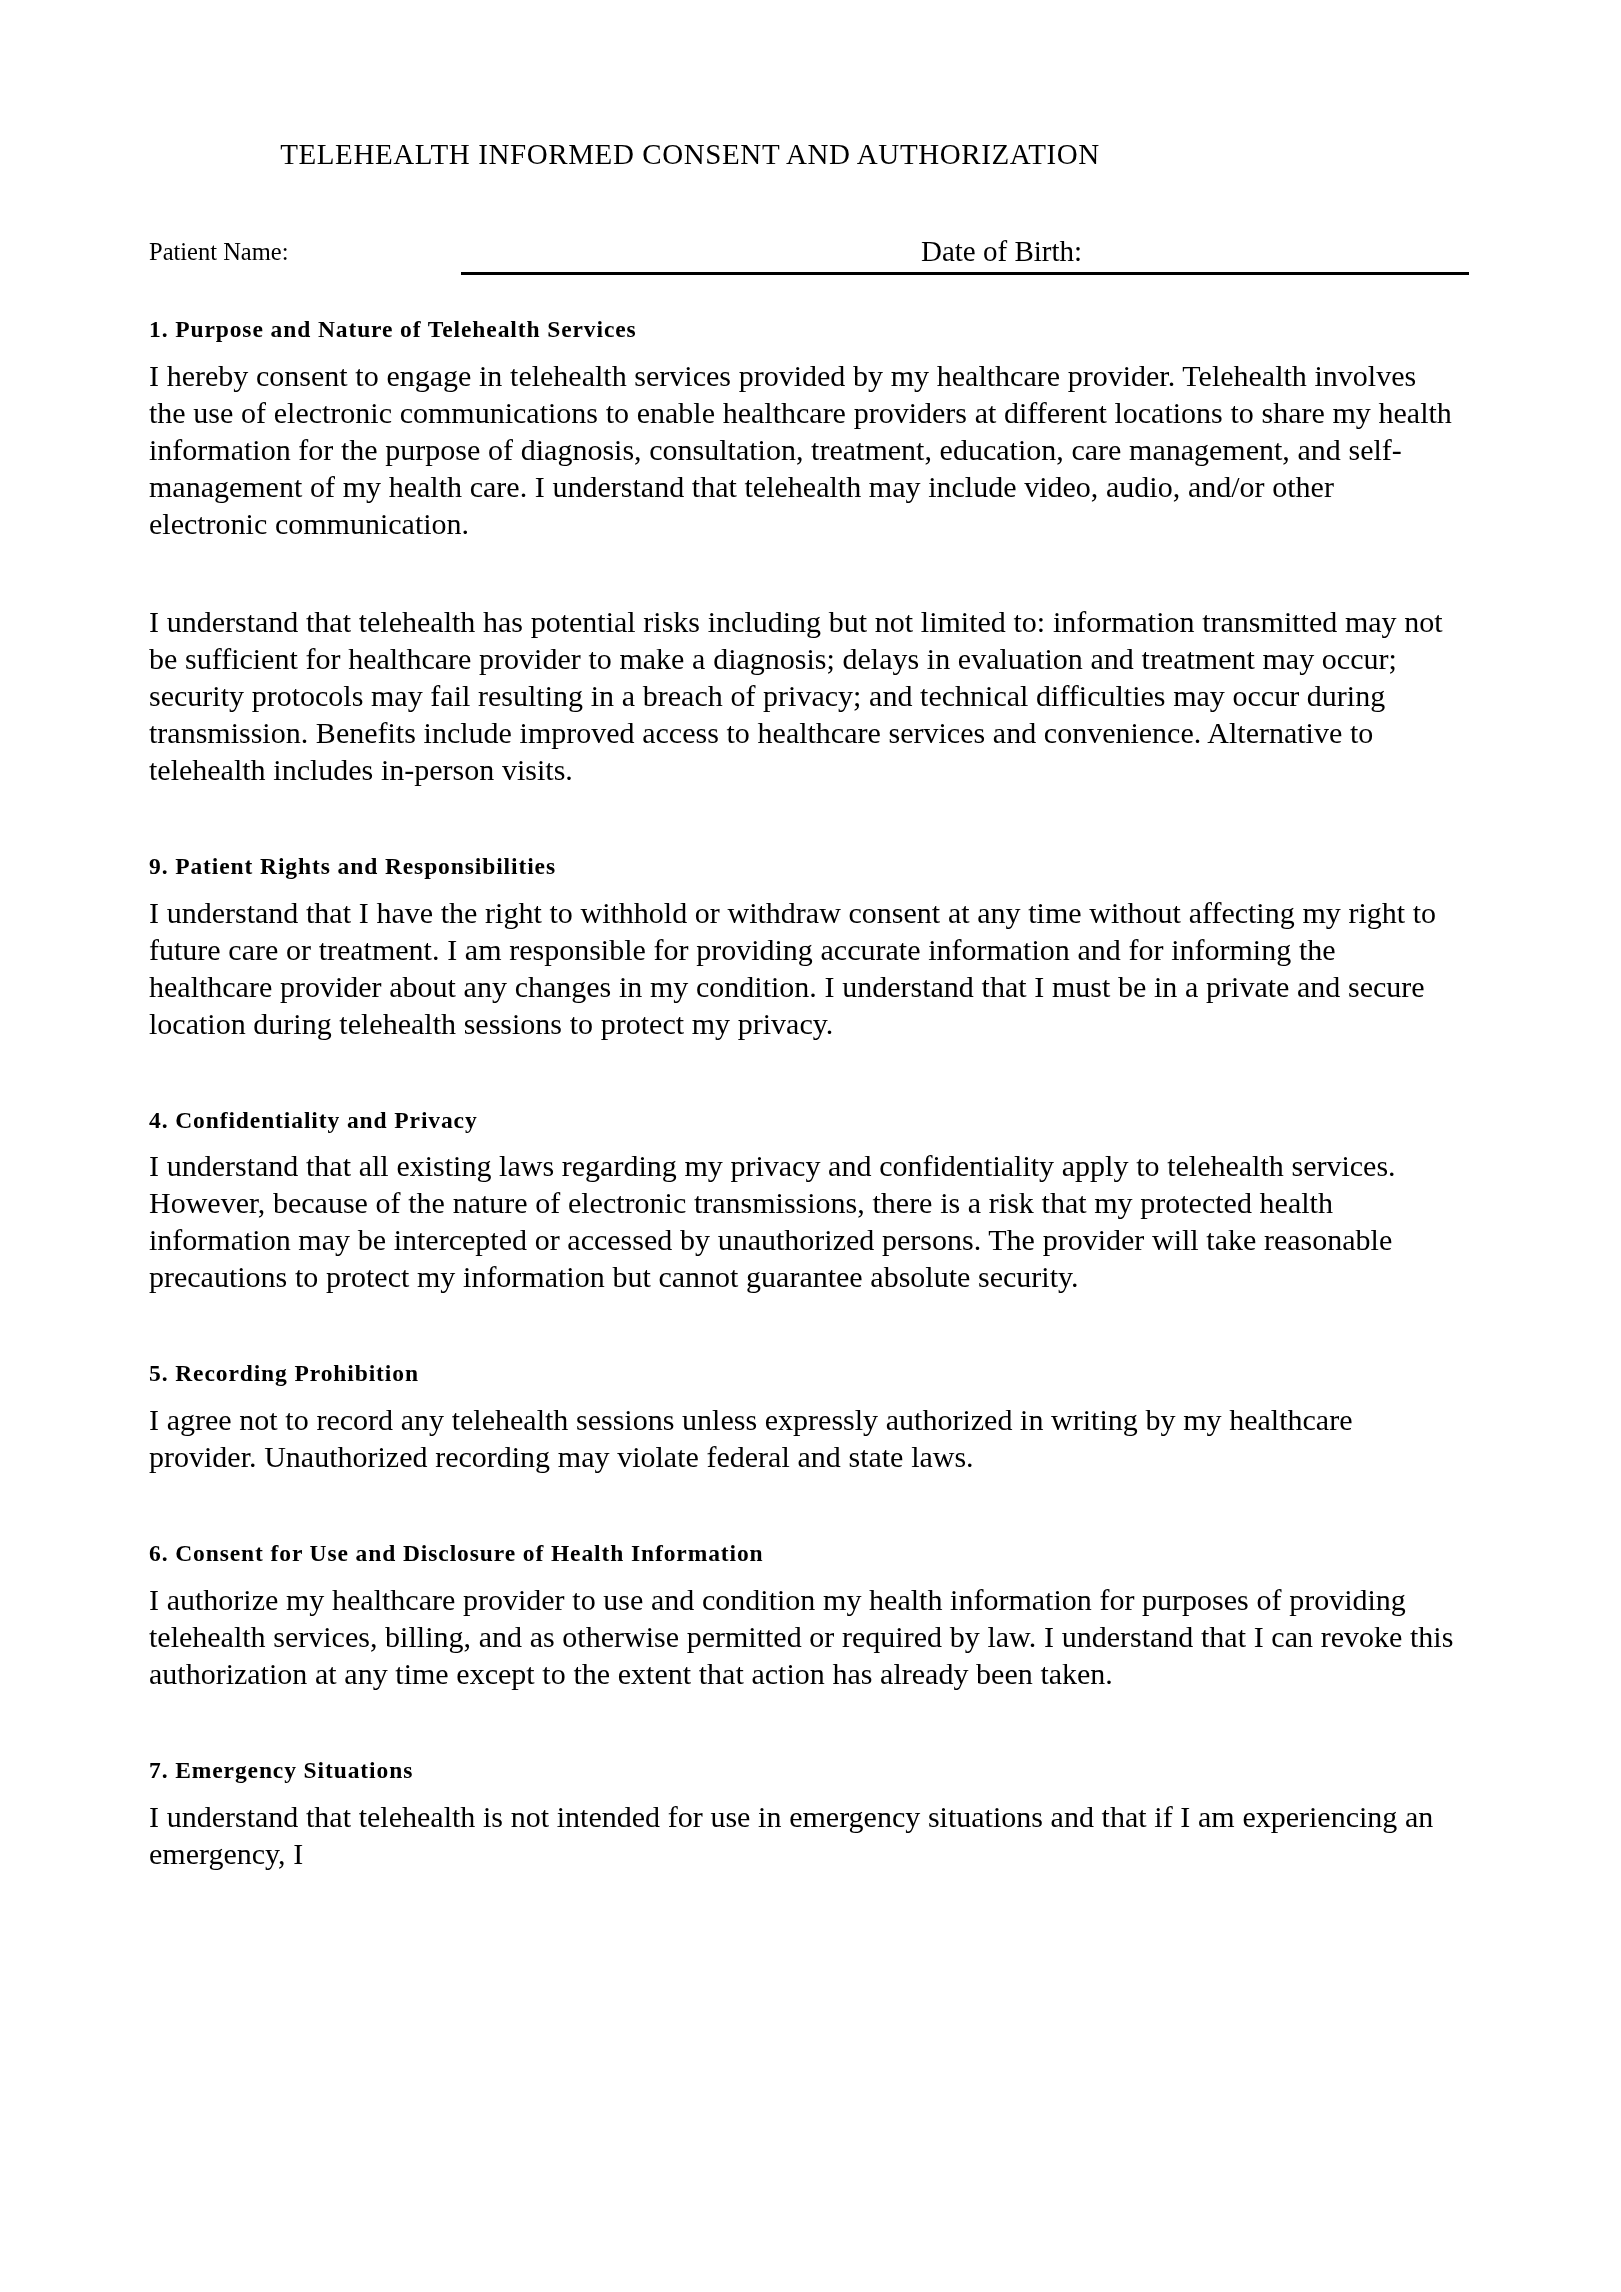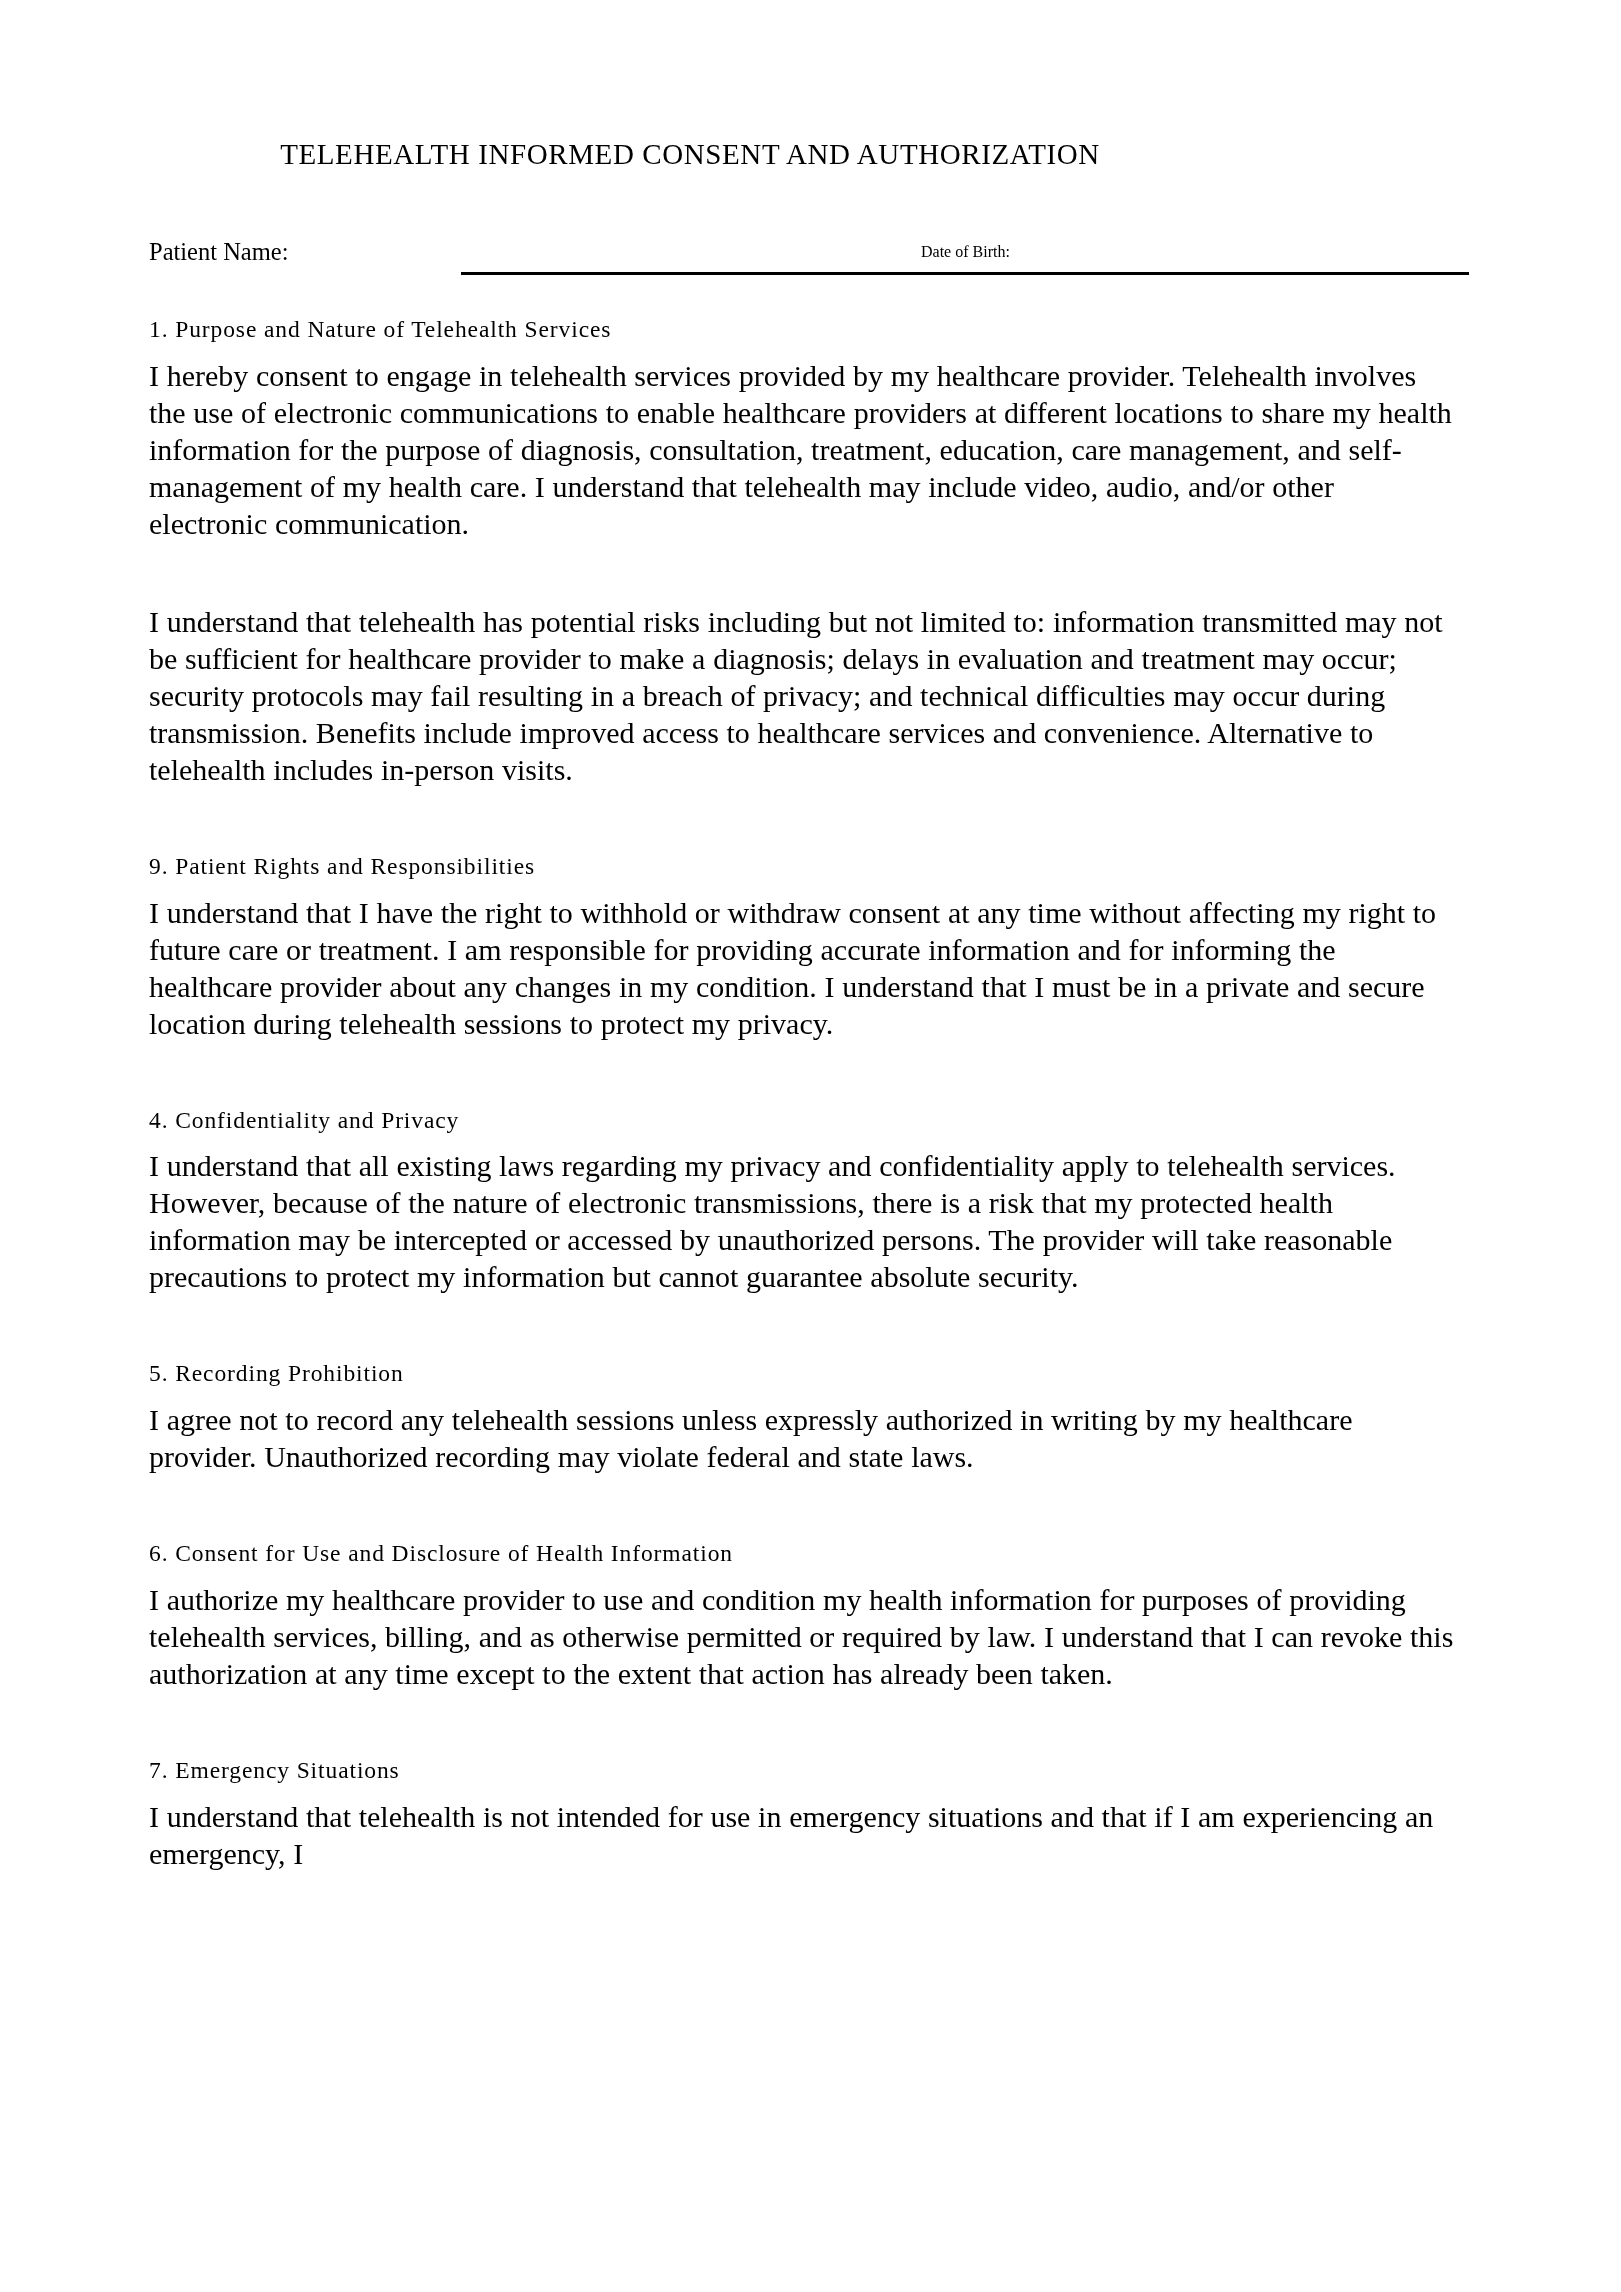--- a/index.html
+++ b/index.html
@@ -60,7 +60,7 @@
     position: absolute;
     left: 772px;
     top: 0;
-    font-size: 16px;
+    font-size: 29px;
     line-height: 33px;
     white-space: nowrap;
   }

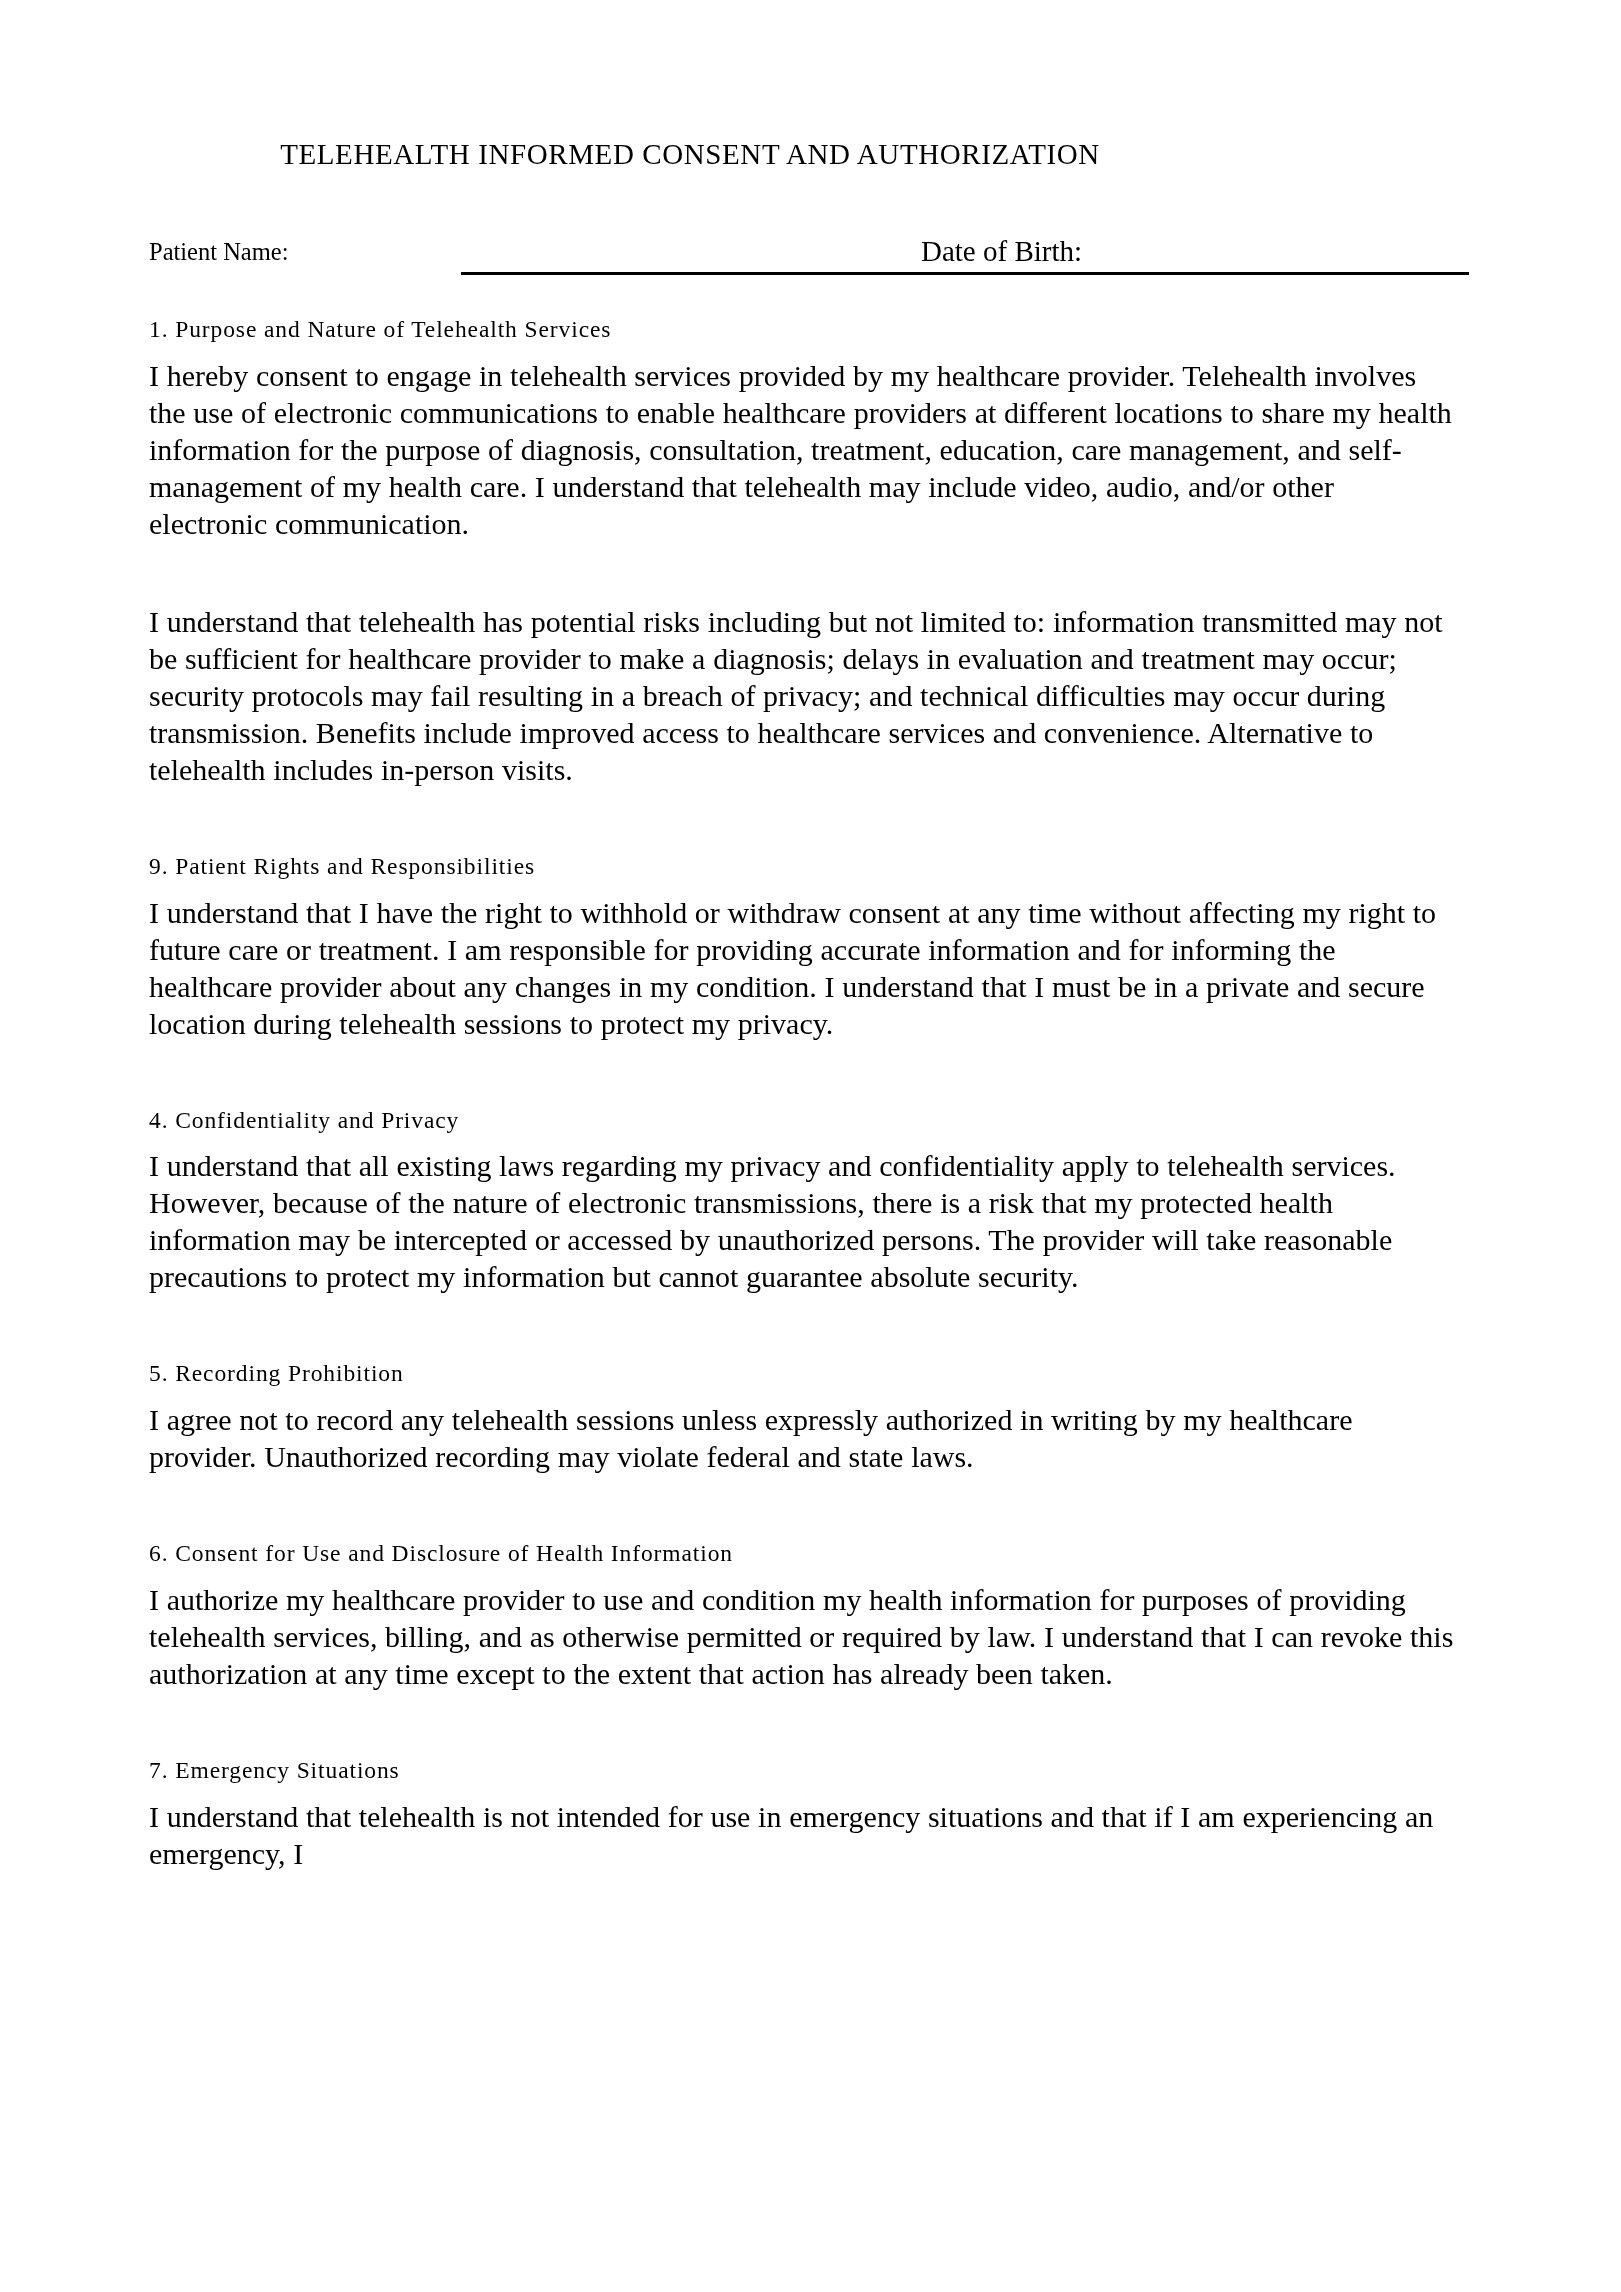--- a/index.html
+++ b/index.html
@@ -90,7 +90,7 @@
 
   .section-heading {
     font-size: 23.5px;
-    font-weight: normal;
+    font-weight: bold;
     letter-spacing: 0.9px;
     line-height: 35px;
     margin: 0 0 9.8px 0;

